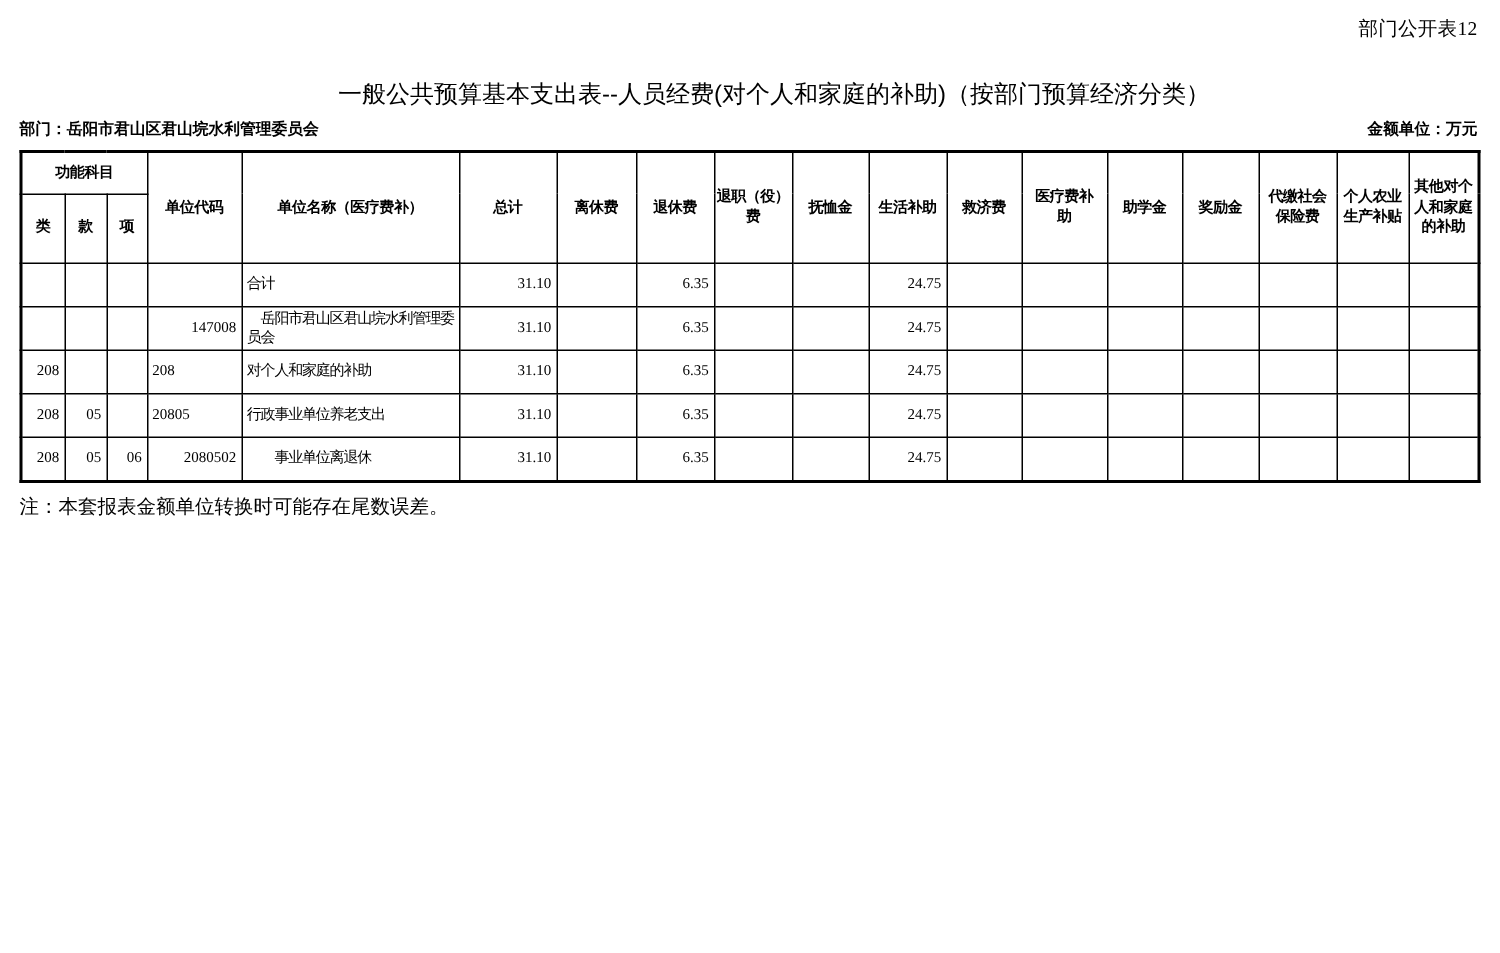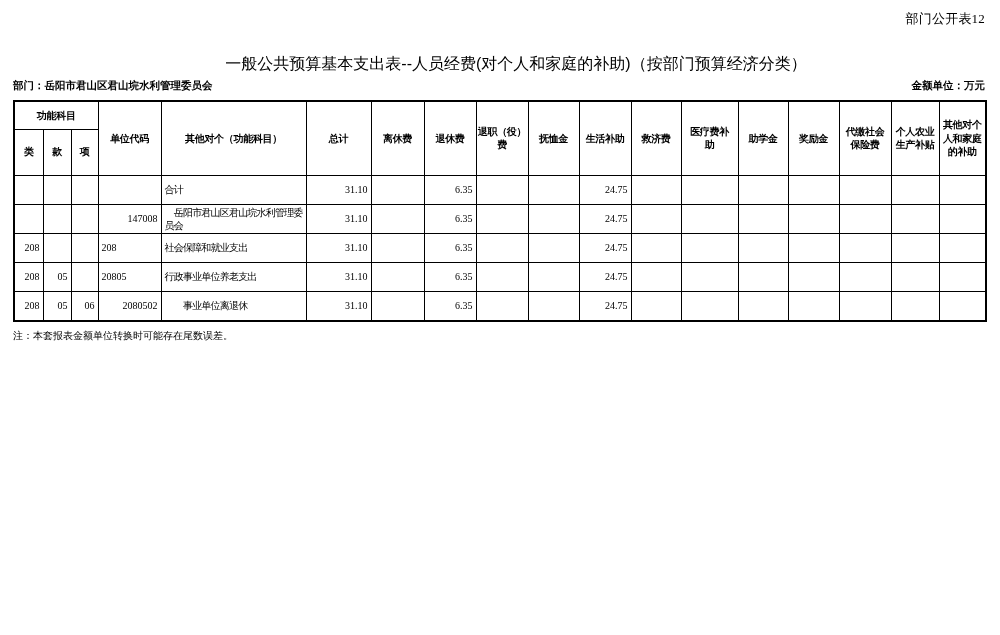--- a/index.html
+++ b/index.html
@@ -137,7 +137,7 @@
       <tr class="hdr-top">
         <th colspan="3">功能科目</th>
         <th rowspan="2">单位代码</th>
-        <th rowspan="2">其他对个（功能科目）</th>
+        <th rowspan="2">单位名称（医疗费补）</th>
         <th rowspan="2">总计</th>
         <th rowspan="2">离休费</th>
         <th rowspan="2">退休费</th>

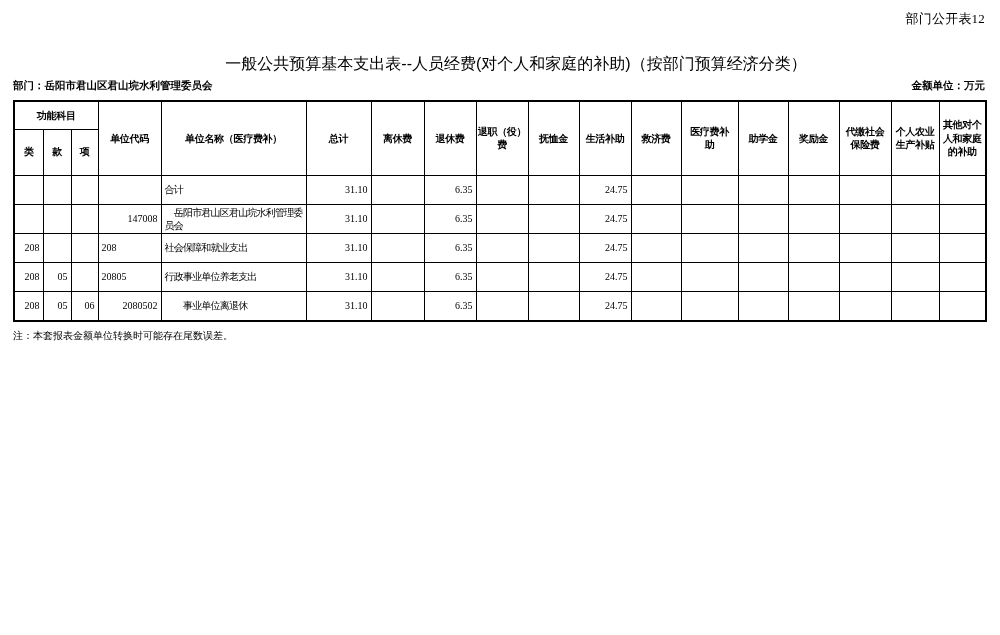--- a/index.html
+++ b/index.html
@@ -211,7 +211,7 @@
           <td class="al-center"></td>
           <td class="al-center"></td>
           <td class="al-left">208</td>
-          <td class="al-left cell-name">社会保障和就业支出</td>
+          <td class="al-left cell-name">对个人和家庭的补助</td>
           <td class="al-right">31.10</td>
           <td class="al-right"></td>
           <td class="al-right">6.35</td>

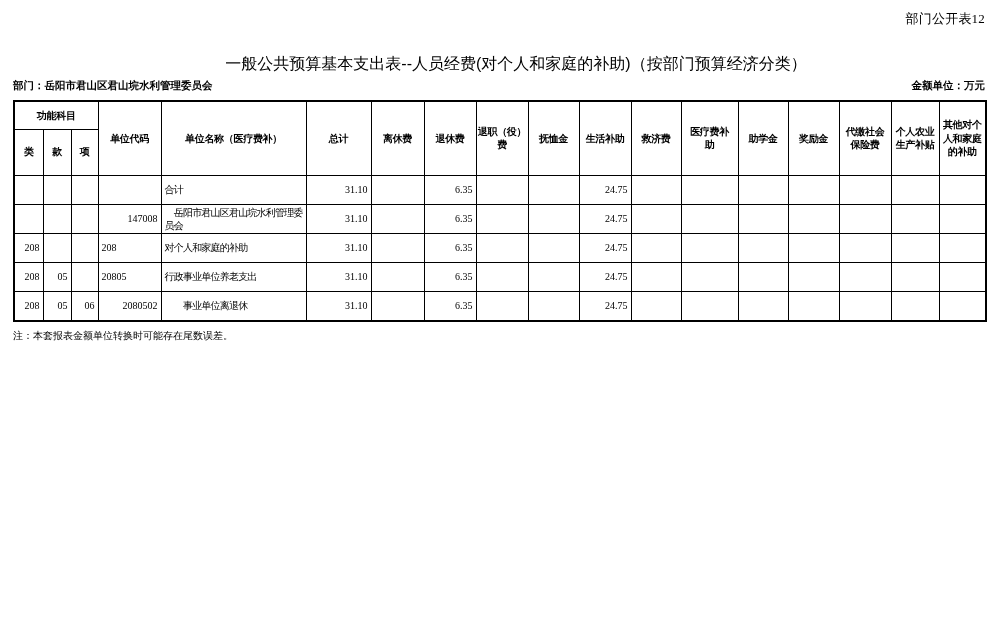--- a/index.html
+++ b/index.html
@@ -95,7 +95,7 @@
     position: absolute;
     top: 329px;
     left: 13px;
-    font-size: 10px;
+    font-size: 13px;
   }
 </style>
 </head>

